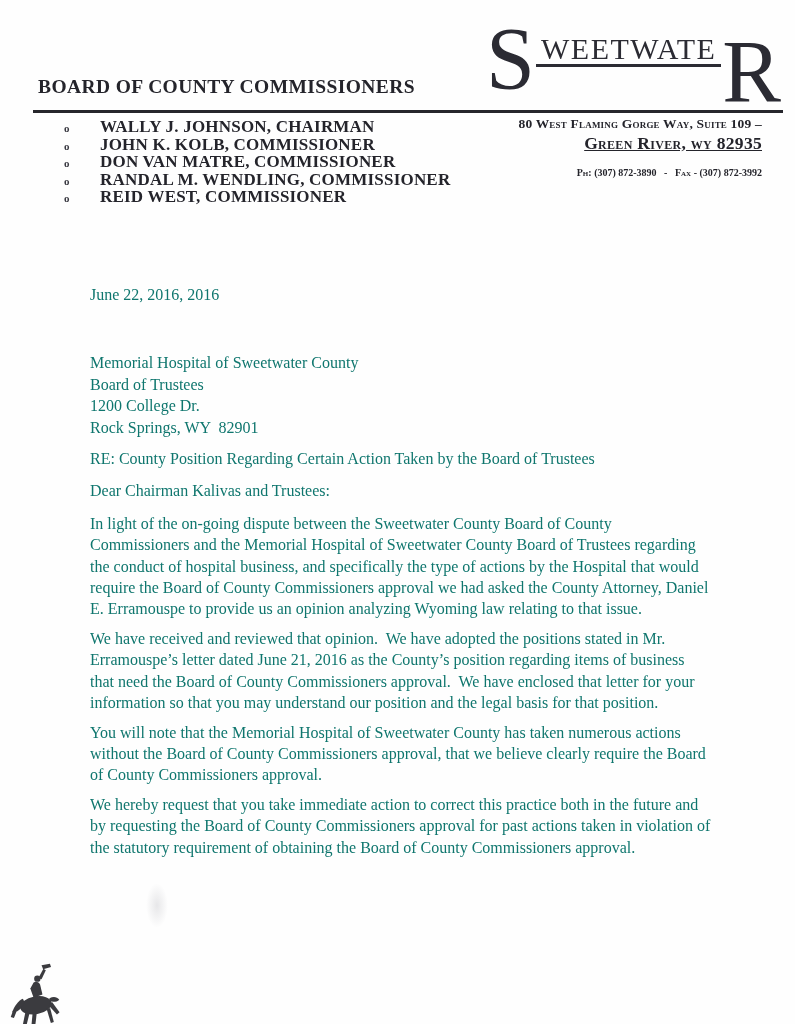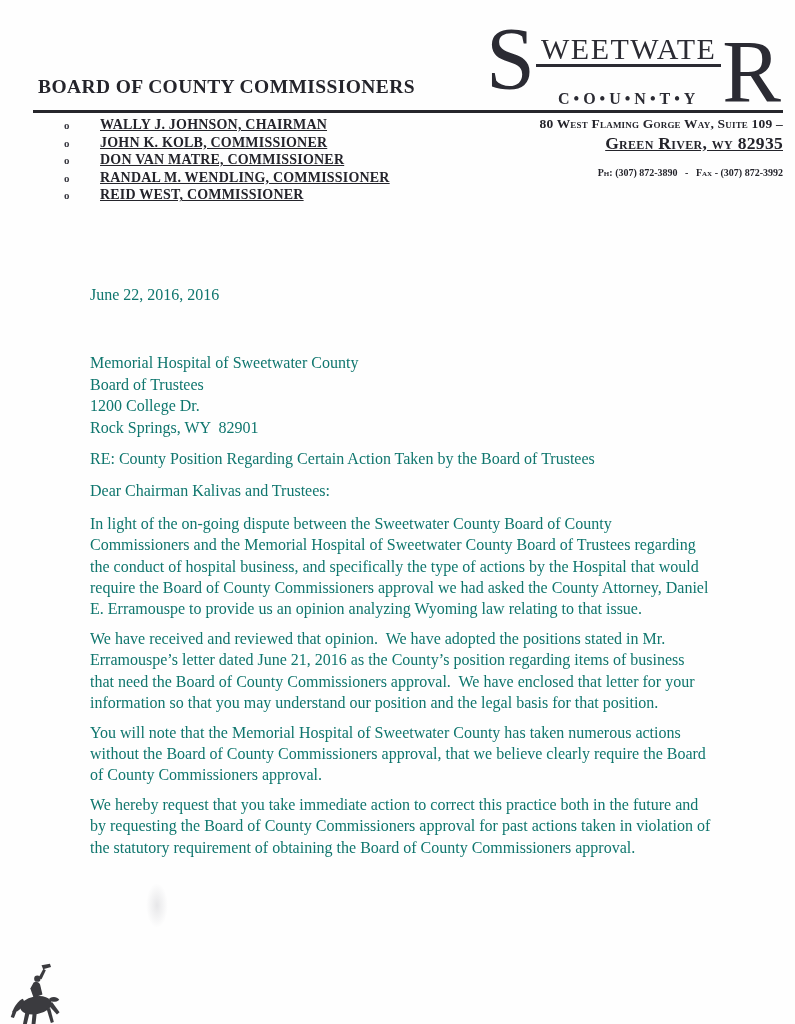--- a/index.html
+++ b/index.html
@@ -24,7 +24,7 @@
   }
   .logo-big{font-size:88px;line-height:74px;font-weight:400;}
   .logo-last{margin-top:13px;}
-  .logo-mid{display:flex;flex-direction:column;margin:0 1px;padding-top:13px;gap:20px;}
+  .logo-mid{display:flex;flex-direction:column;margin:0 1px;padding-top:13px;}
   .logo-word{
     font-size:30px;line-height:28px;letter-spacing:1.5px;
     padding:0 5px 1px 5px;border-bottom:3px solid #2b2b33;

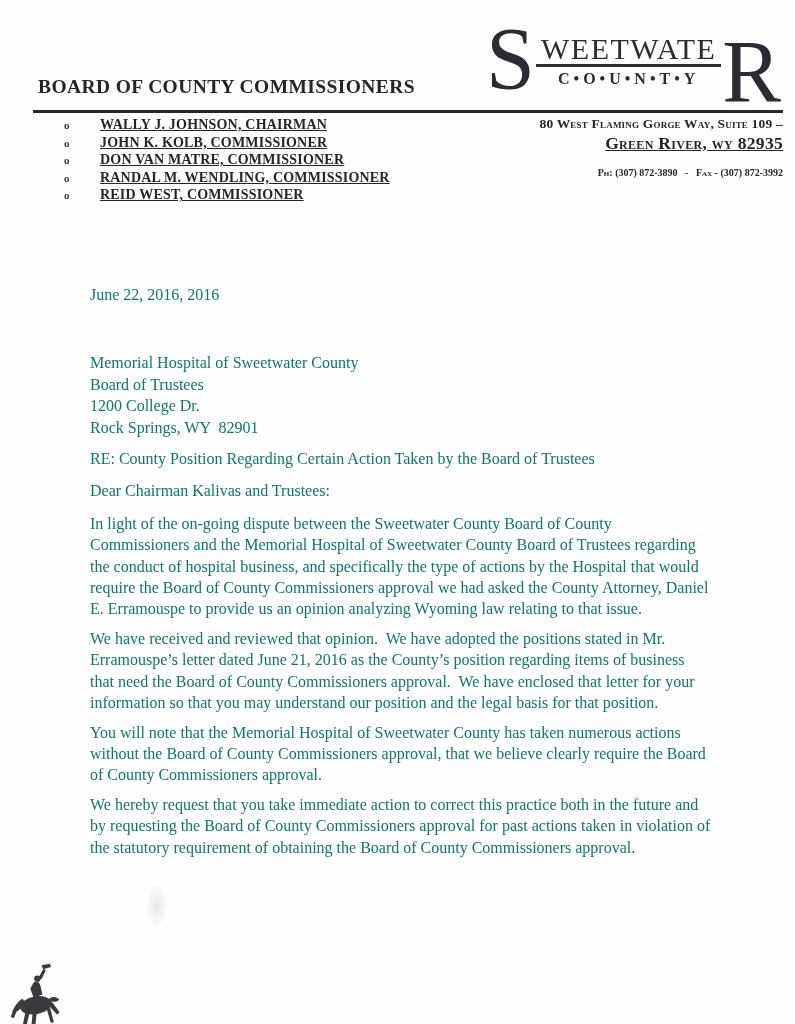--- a/index.html
+++ b/index.html
@@ -87,7 +87,6 @@
     <span class="logo-big">S</span>
     <span class="logo-mid">
       <span class="logo-word">WEETWATE</span>
-      <span class="logo-sub">C•O•U•N•T•Y</span>
     </span>
     <span class="logo-big logo-last">R</span>
   </div>

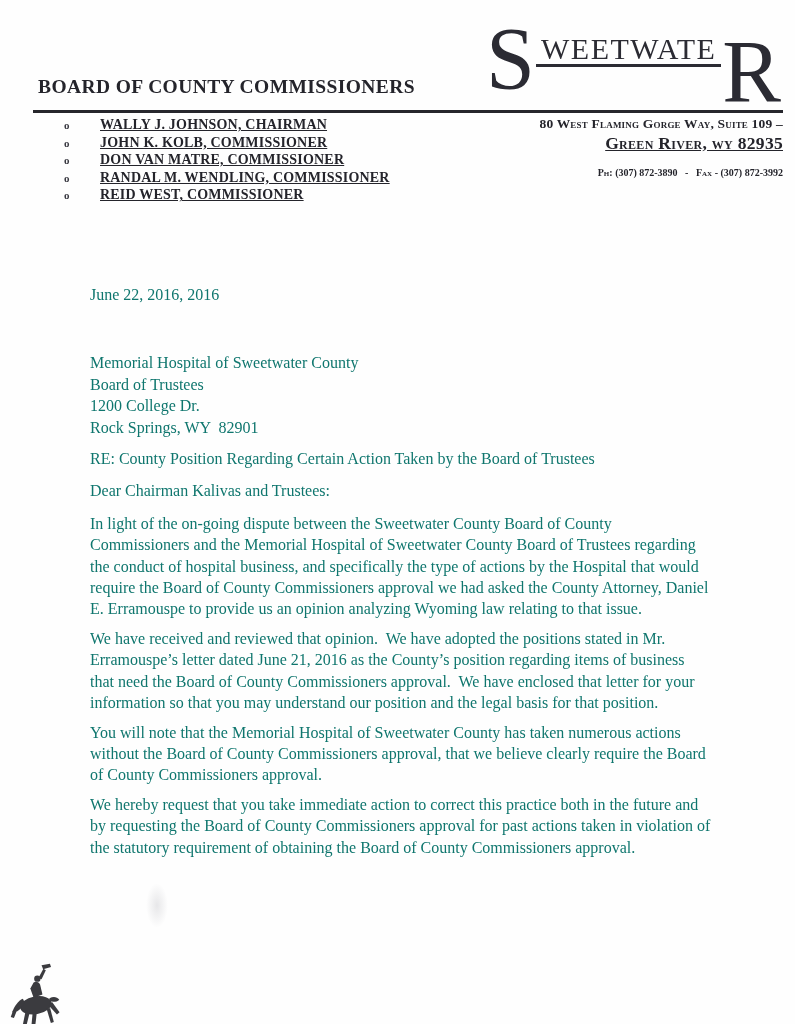--- a/index.html
+++ b/index.html
@@ -47,7 +47,7 @@
     width:36px;font-size:11px;font-weight:bold;color:#3a3a42;
   }
   .commissioner .name{
-    font-size:14px;font-weight:bold;letter-spacing:.2px;white-space:nowrap;text-decoration:underline;
+    font-size:17px;font-weight:bold;letter-spacing:.2px;white-space:nowrap;
   }
   .lh-address{
     position:absolute;right:12px;top:116px;text-align:right;

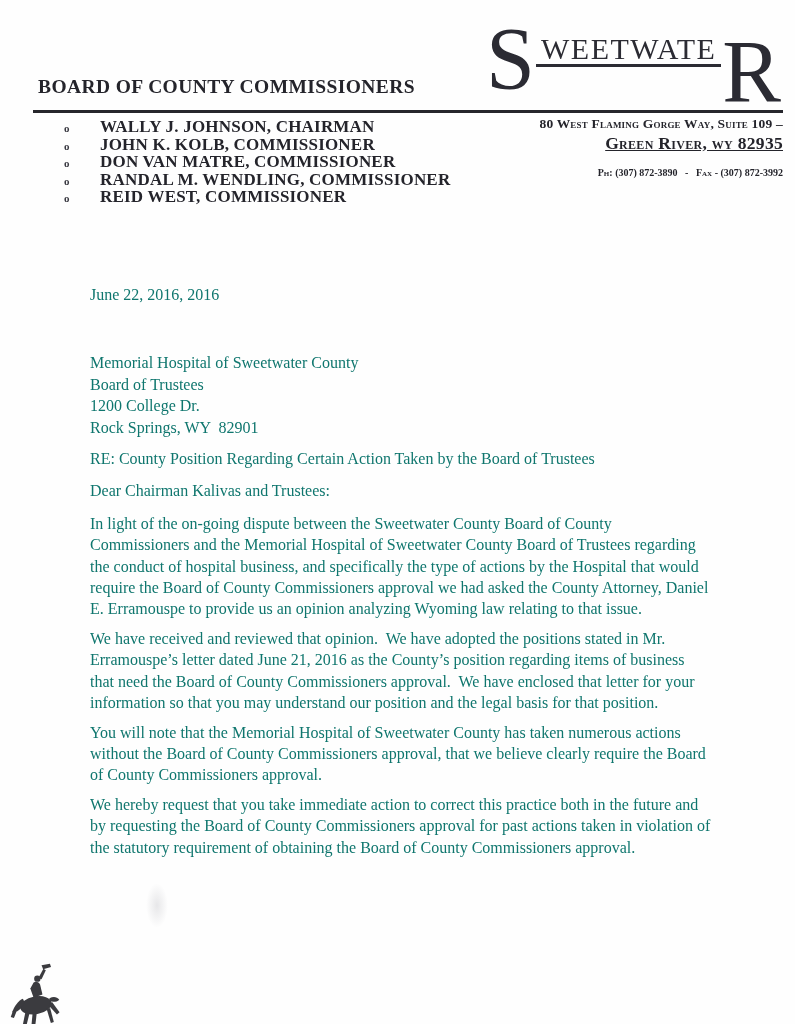--- a/index.html
+++ b/index.html
@@ -50,7 +50,7 @@
     font-size:17px;font-weight:bold;letter-spacing:.2px;white-space:nowrap;
   }
   .lh-address{
-    position:absolute;right:12px;top:116px;text-align:right;
+    position:absolute;right:33px;top:116px;text-align:right;
     color:#24242b;font-weight:bold;
   }
   .addr1{font-size:13.5px;font-variant:small-caps;letter-spacing:.2px;white-space:pre;}

